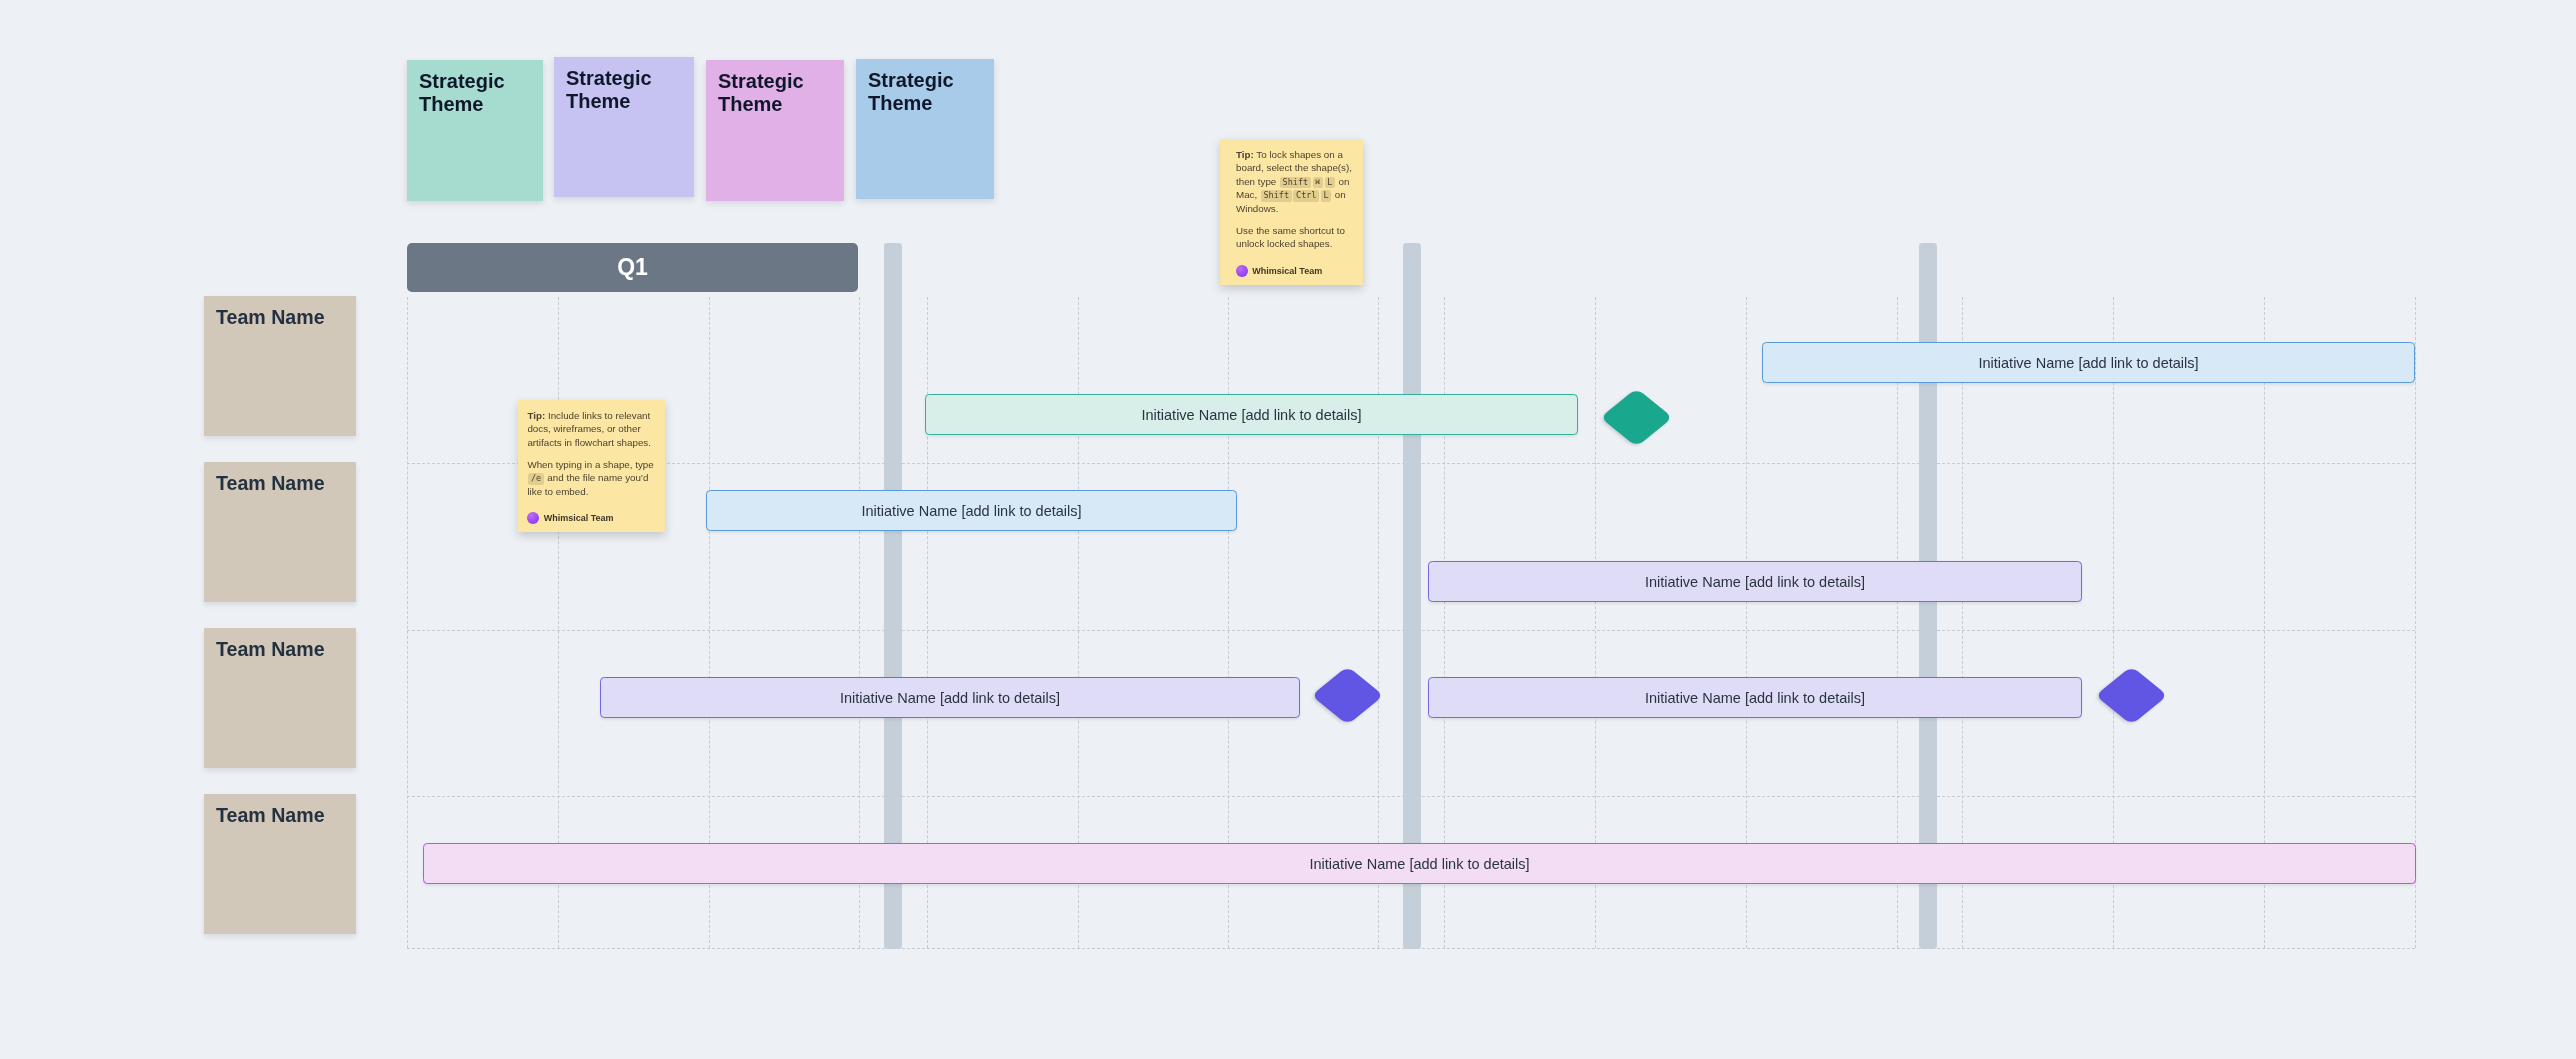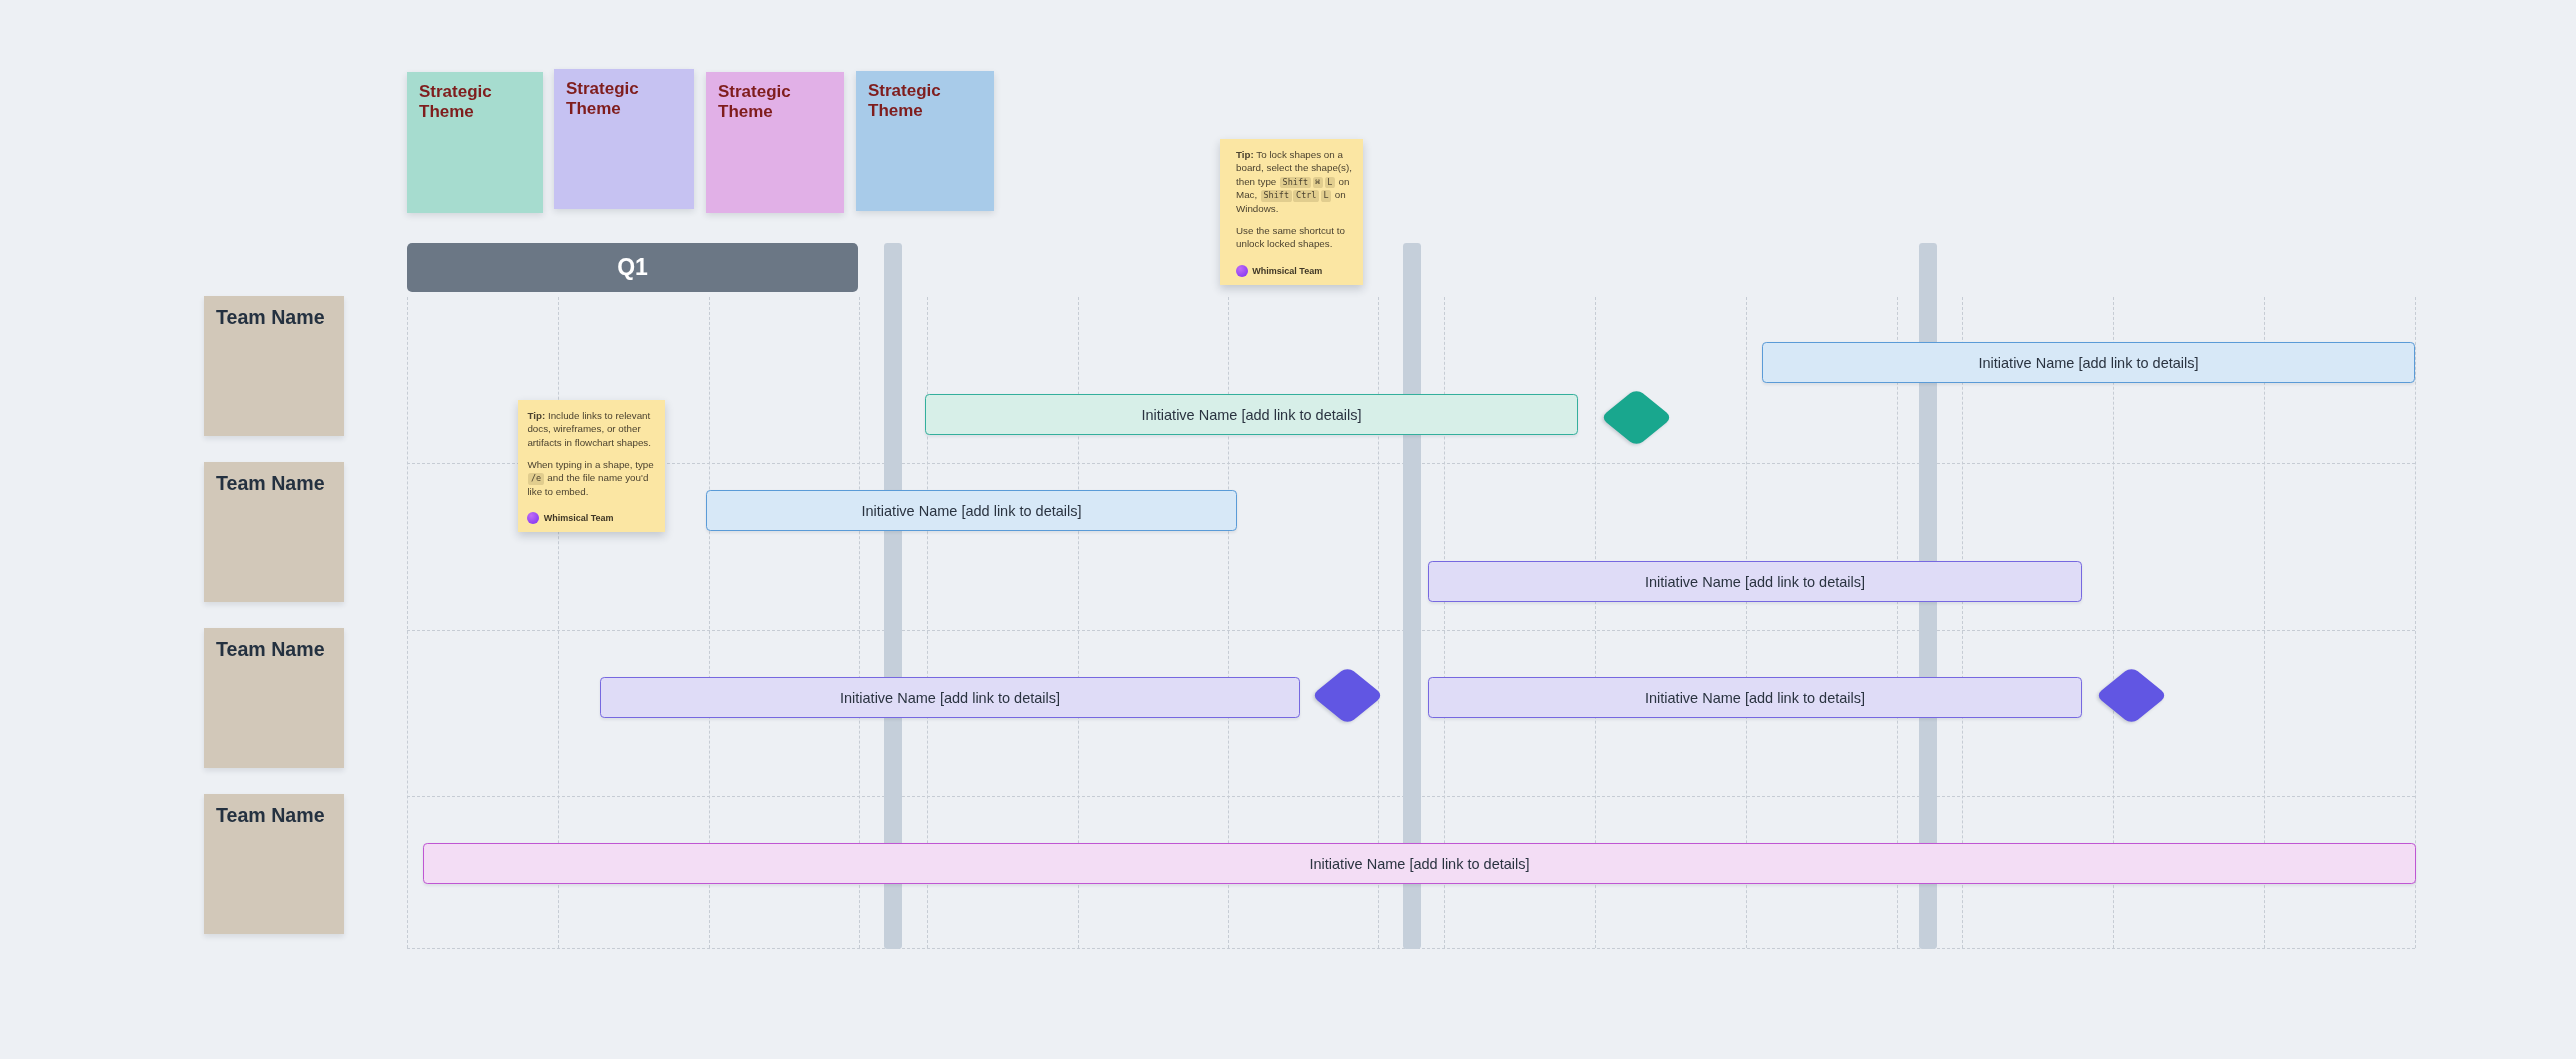--- a/index.html
+++ b/index.html
@@ -22,11 +22,10 @@
     box-sizing: border-box;
     padding: 10.2px 12px;
     font-weight: bold;
-    font-size: 17px;
-    color: #7f1d1d;
+    font-size: 20px;
+    color: #0f172a;
     box-shadow: 0 3.4px 6.8px rgba(30,40,60,.14);
     z-index: 3;
-    margin-top: 12px;
   }
 
   

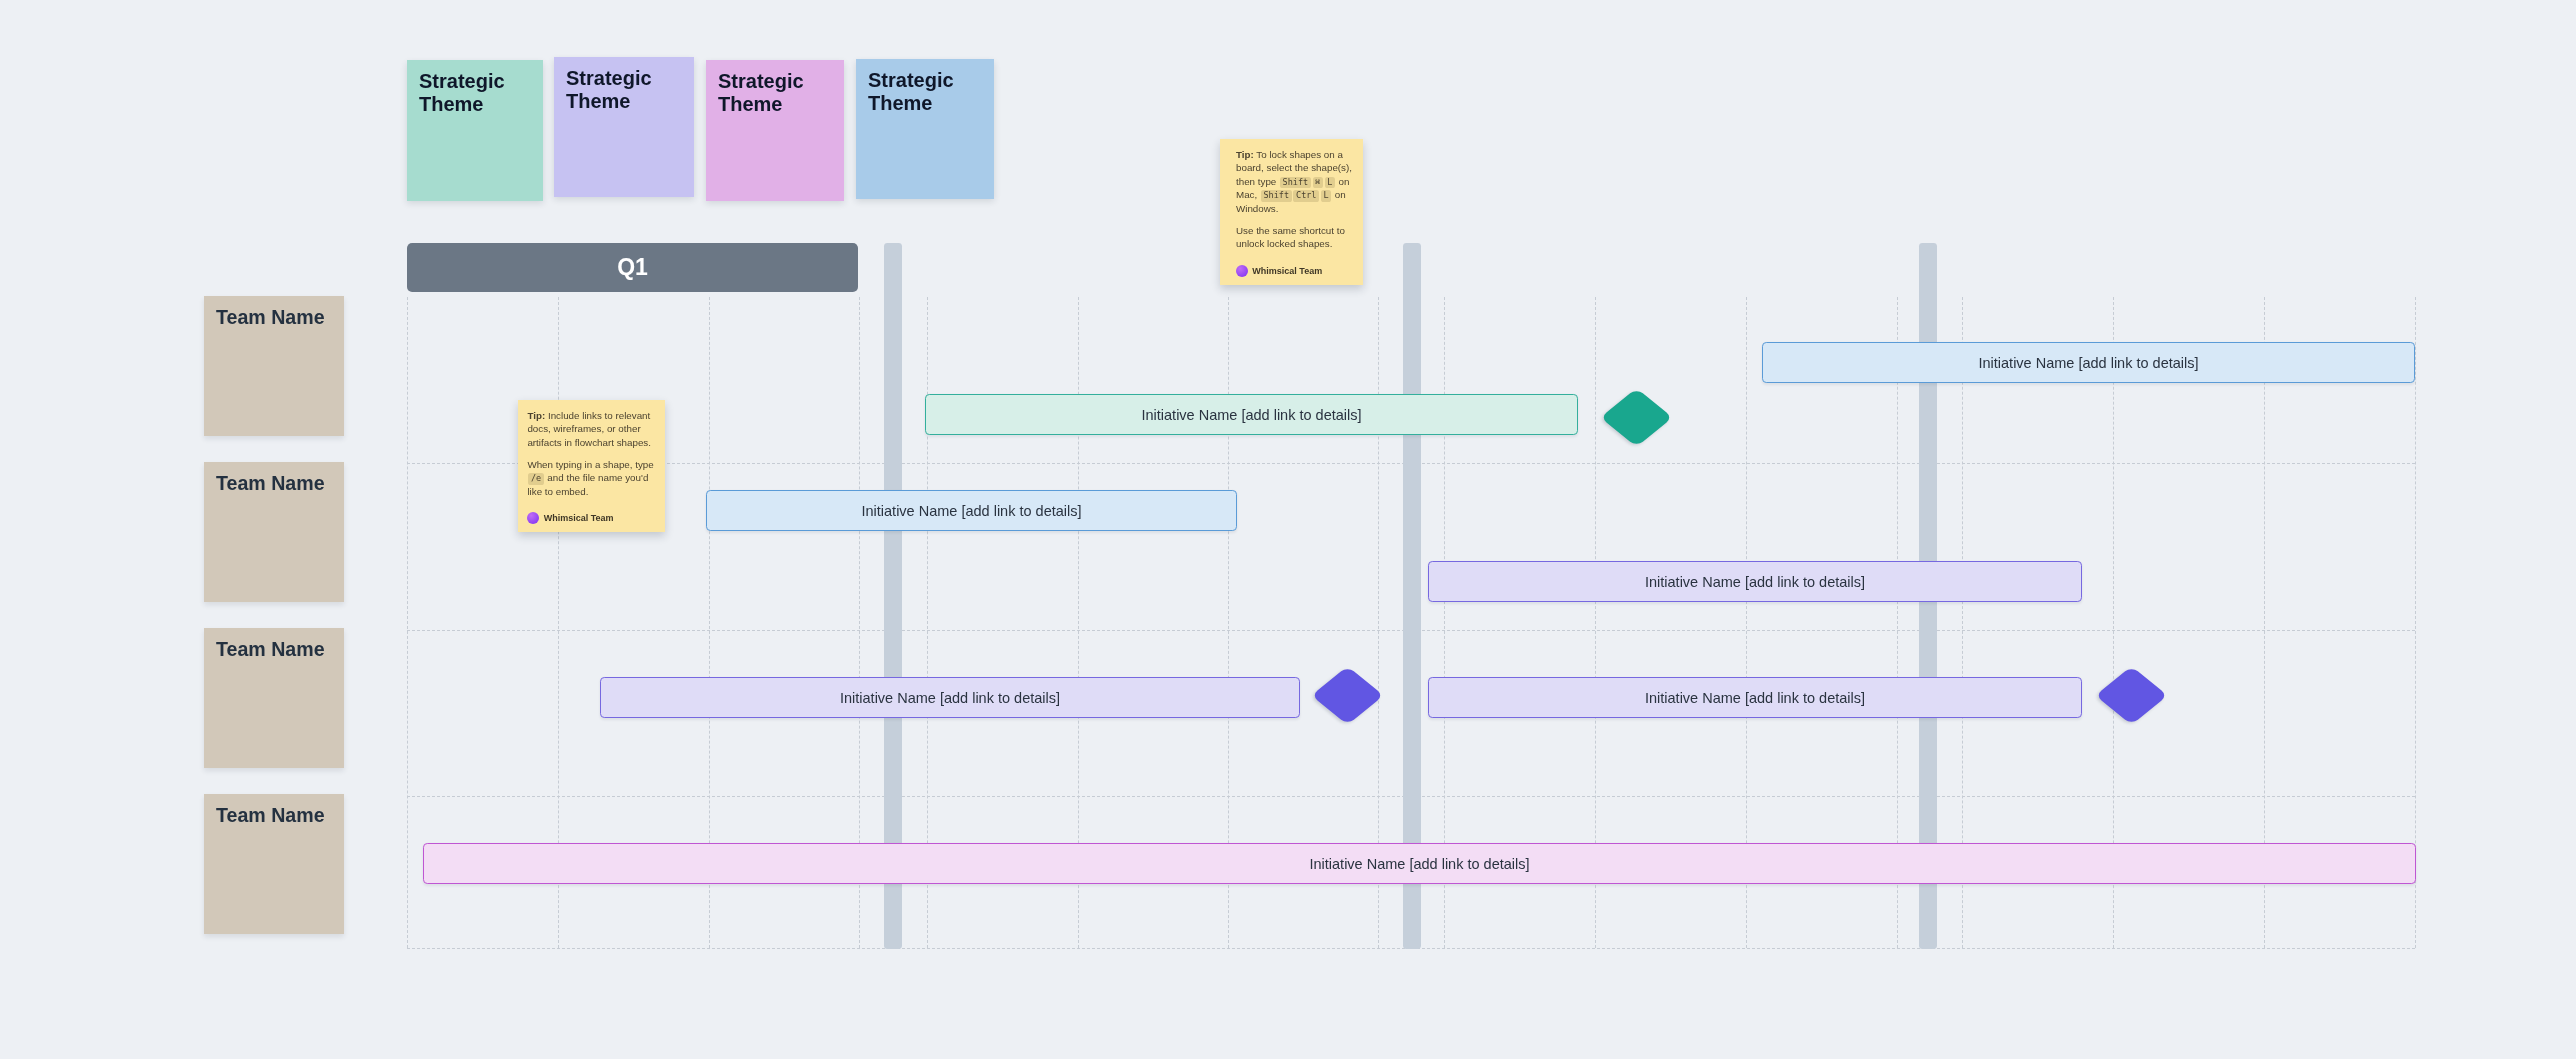--- a/index.html
+++ b/index.html
@@ -58,7 +58,7 @@
   .team {
     position: absolute;
     left: 204px;
-    width: 140px;
+    width: 152px;
     height: 140px;
     box-sizing: border-box;
     background: #d2c8b9;

